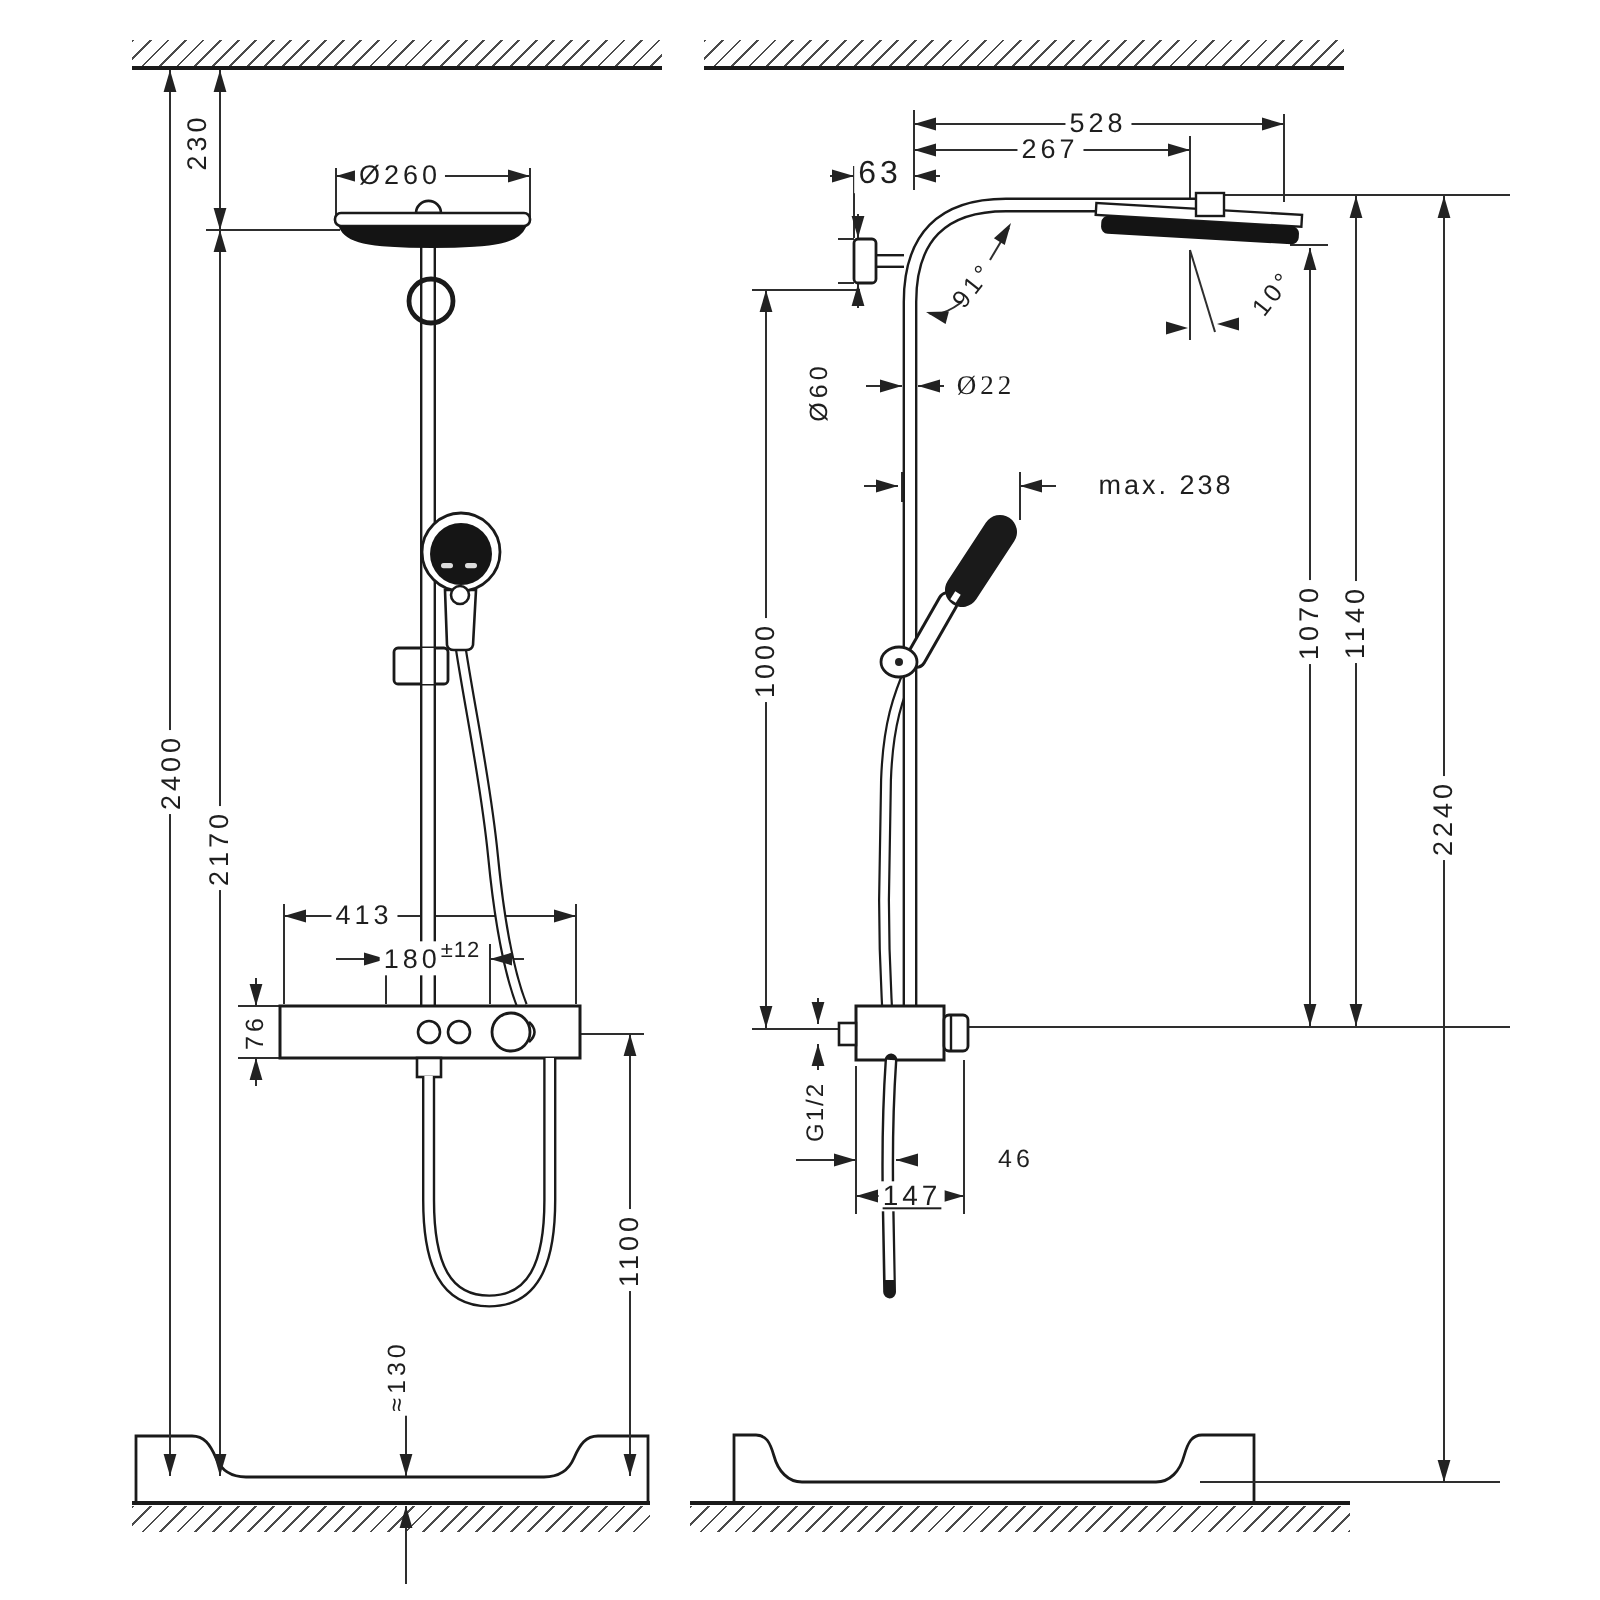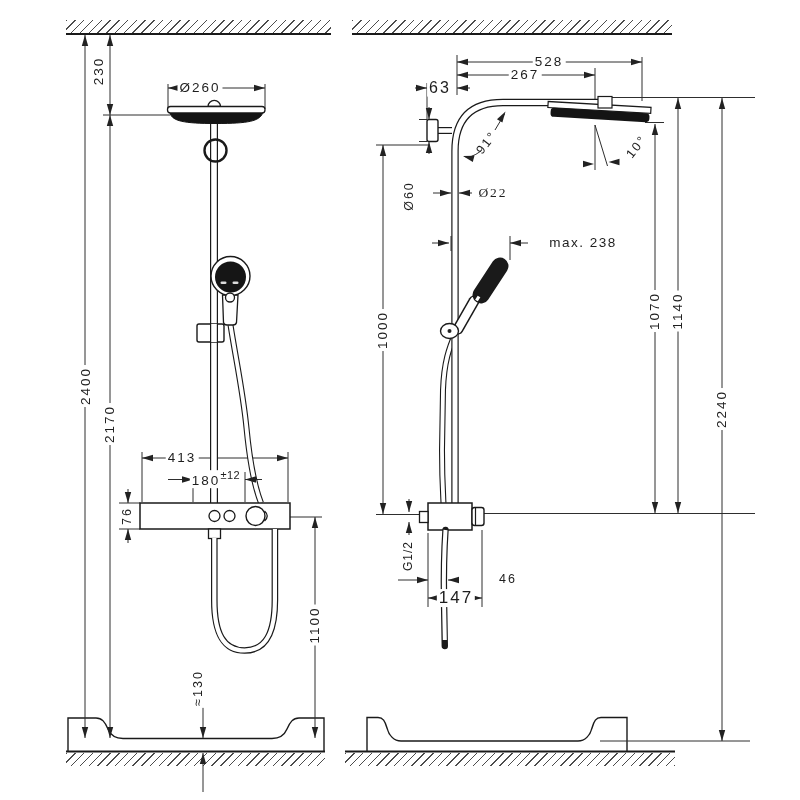--- a/index.html
+++ b/index.html
@@ -272,7 +272,7 @@
   <div class="dim v" style="left:722px;top:409px;">2240</div>
   <div class="dim v" style="left:408px;top:556px;font-size:12px;letter-spacing:1px;">G1/2</div>
   <div class="dim" style="left:466px;top:580px;font-size:12.5px;margin-left:42px;">46</div>
-  <div class="dim" style="left:456px;top:598px;font-size:17px;">147</div>
+  <div class="dim" style="left:456px;top:598px;font-size:14px;text-decoration:underline;">147</div>
 </div>
 
 </body></html>

